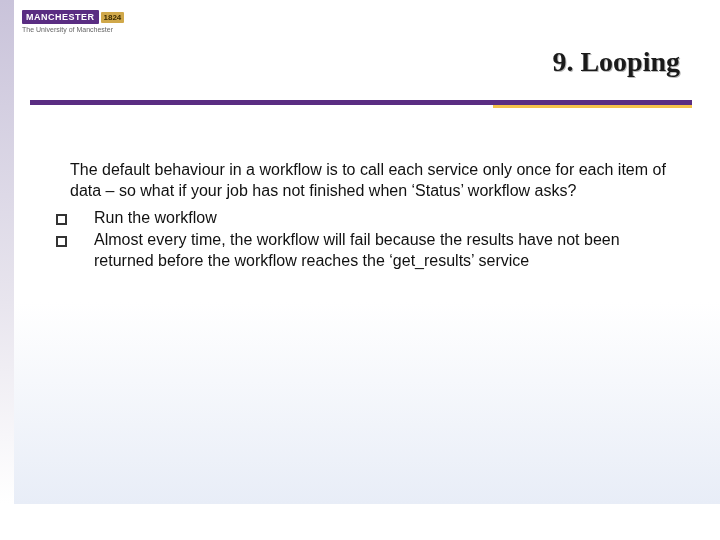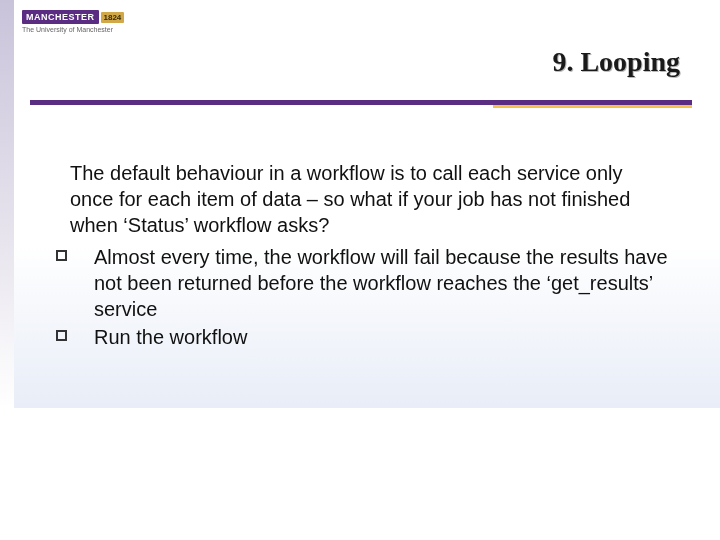--- a/index.html
+++ b/index.html
@@ -14,7 +14,7 @@
   .slide {
     position: relative;
     width: 720px;
-    height: 408px;
+    height: 504px;
     background: linear-gradient(to bottom, #ffffff 0%, #ffffff 60%, #e8edf7 100%);
     box-sizing: border-box;
   }

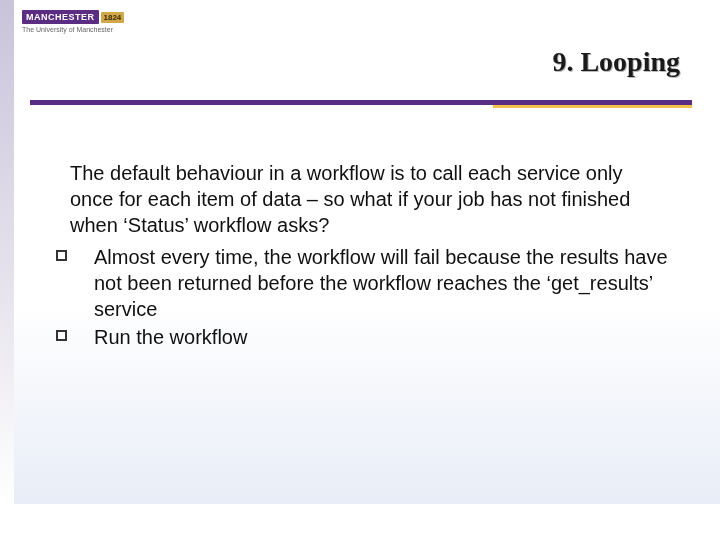--- a/index.html
+++ b/index.html
@@ -93,7 +93,7 @@
     top: 160px;
     left: 70px;
     right: 50px;
-    font-size: 20px;
+    font-size: 16px;
     line-height: 1.3;
     color: #111;
   }

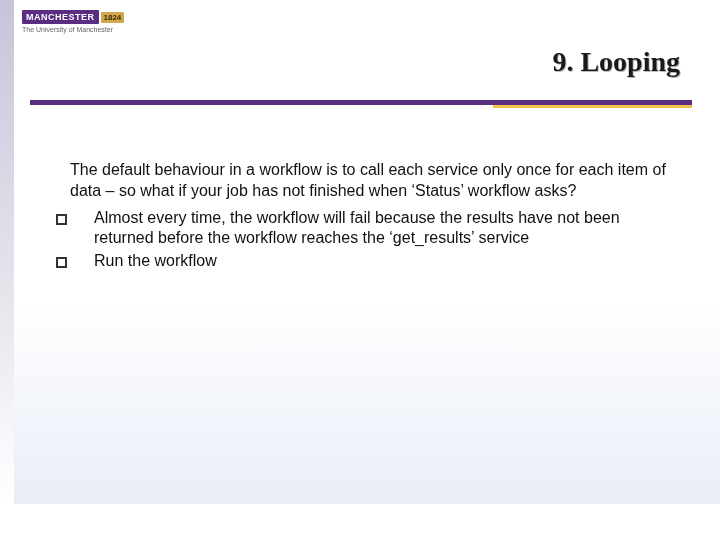--- a/index.html
+++ b/index.html
@@ -145,8 +145,8 @@
   <div class="content">
     <div class="intro">The default behaviour in a workflow is to call each service only once for each item of data –  so what if your job has not finished when ‘Status’ workflow asks?</div>
     <ul class="bullets">
+      <li><span>Run the workflow</span></li>
       <li><span>Almost every time, the workflow will fail because the results have not been returned before the workflow reaches the ‘get_results’ service</span></li>
-      <li><span>Run the workflow</span></li>
     </ul>
   </div>
 </div>

